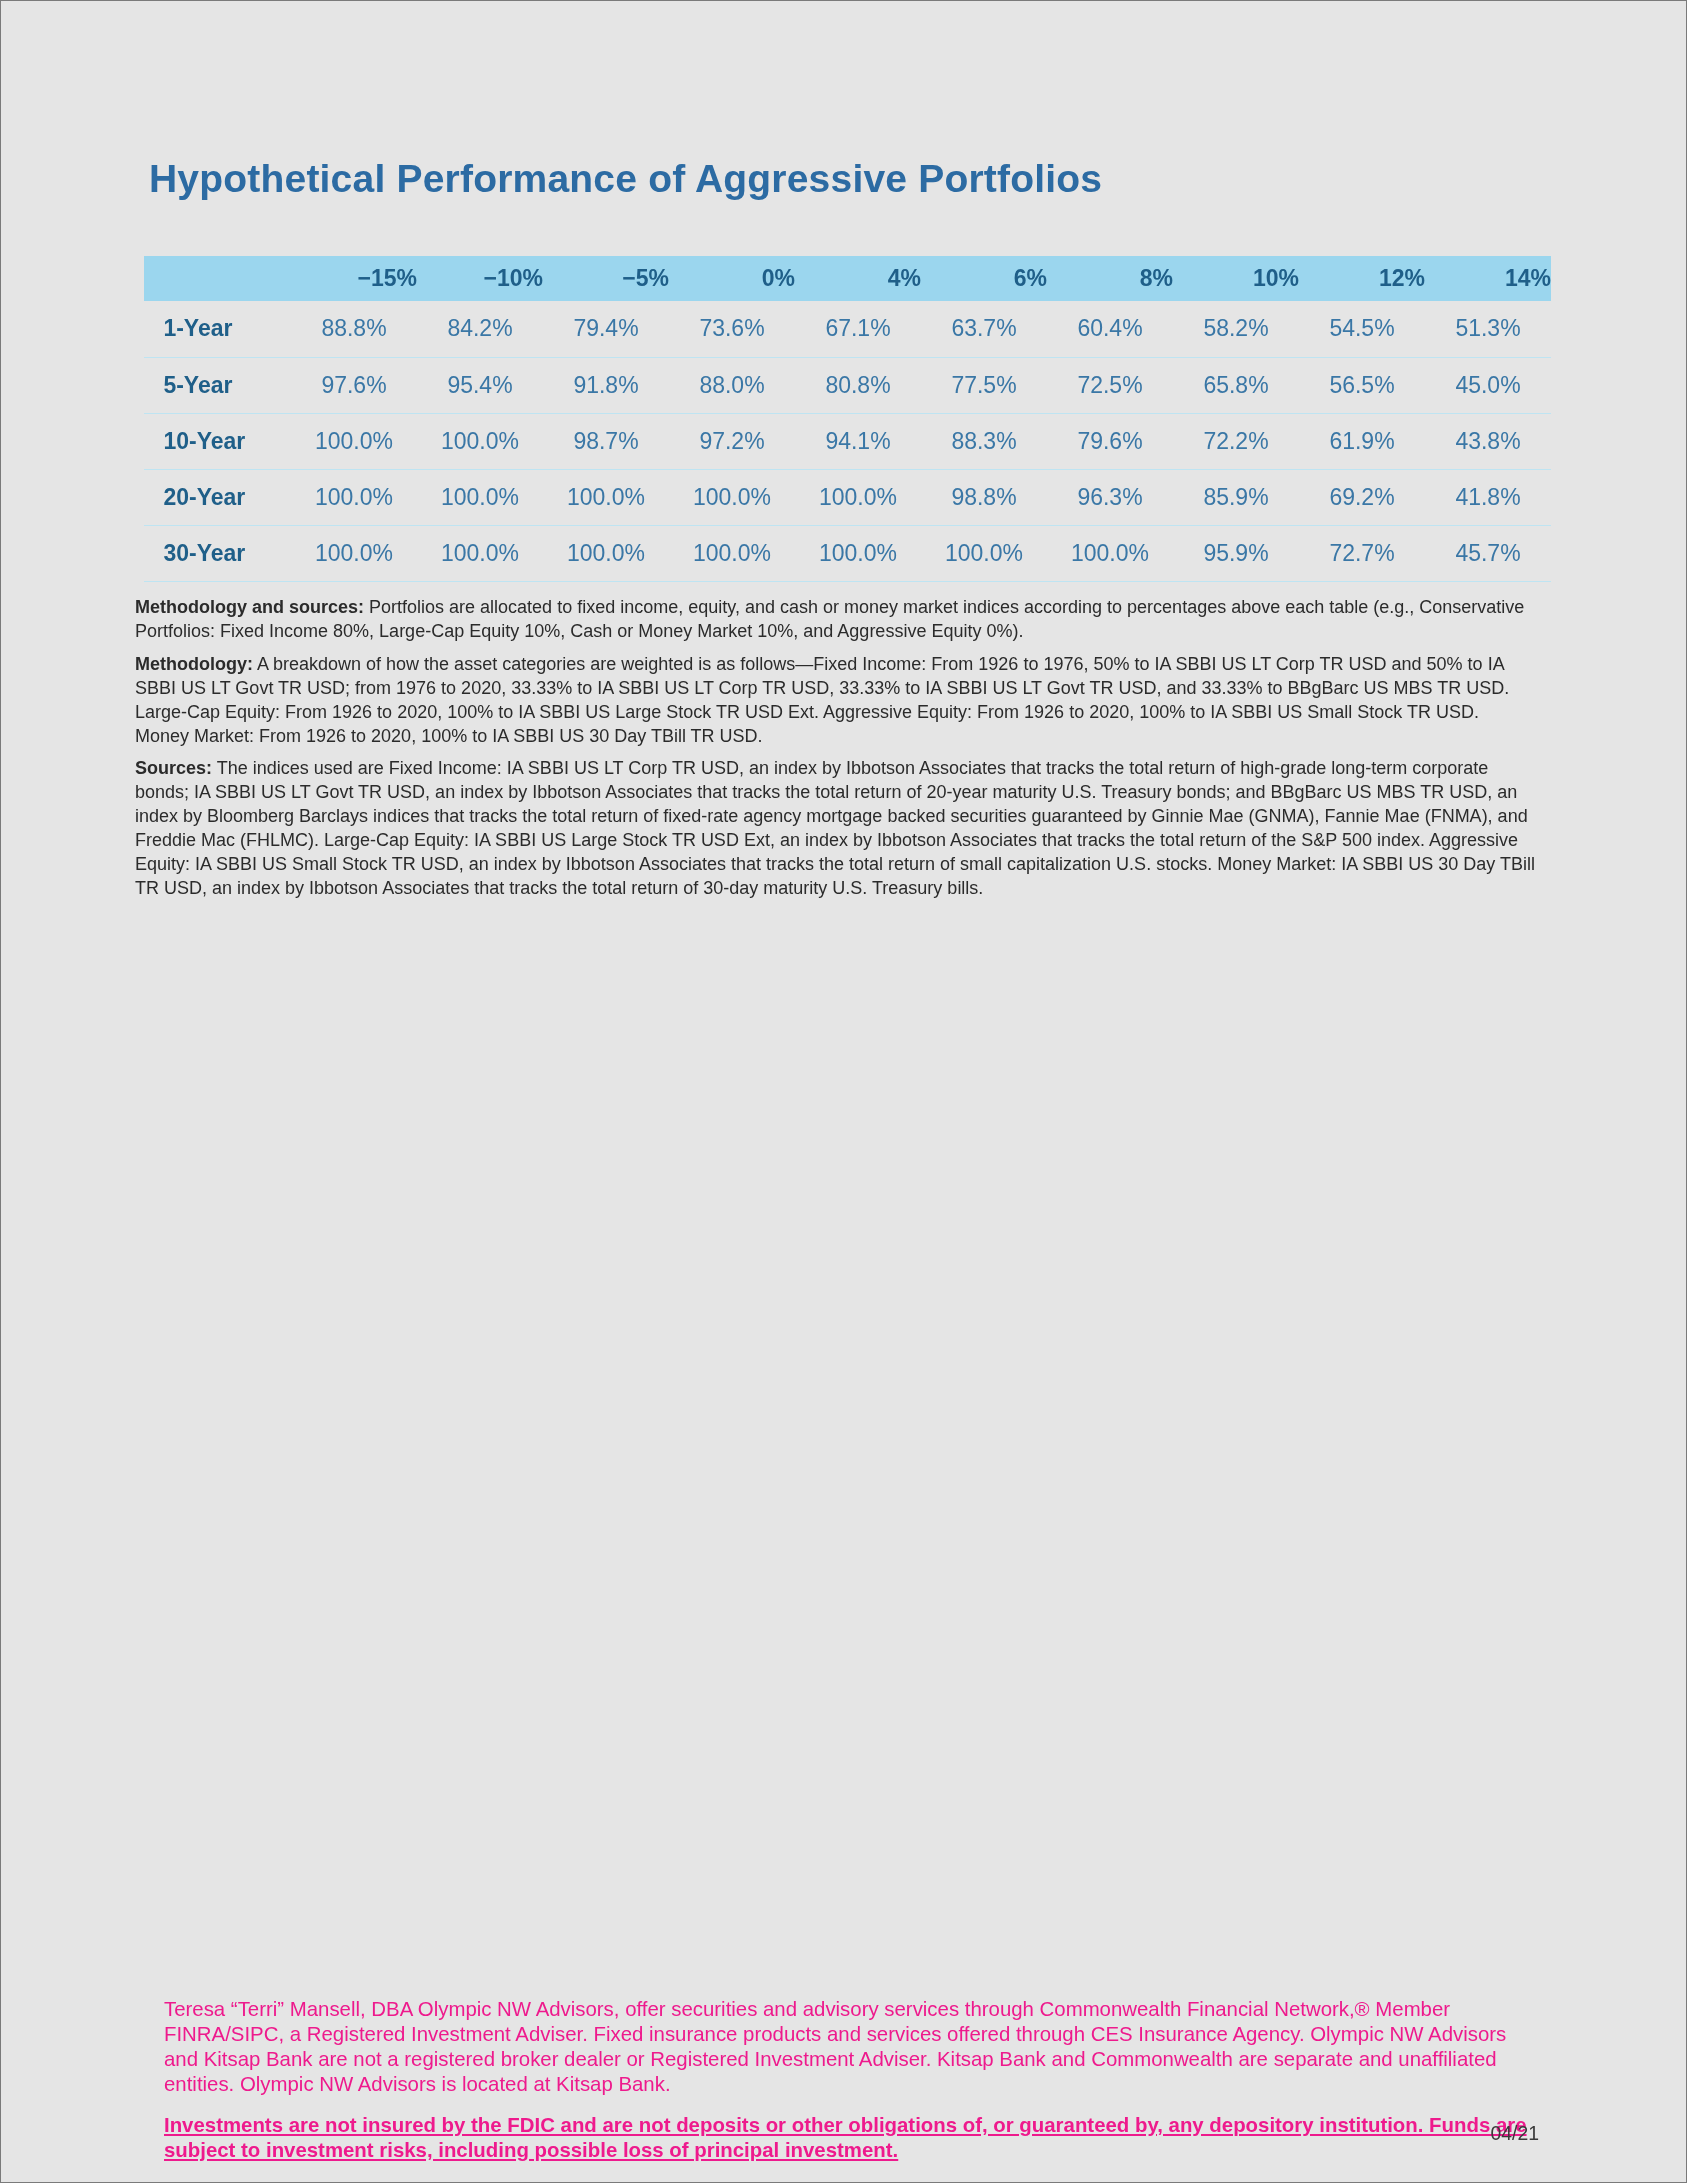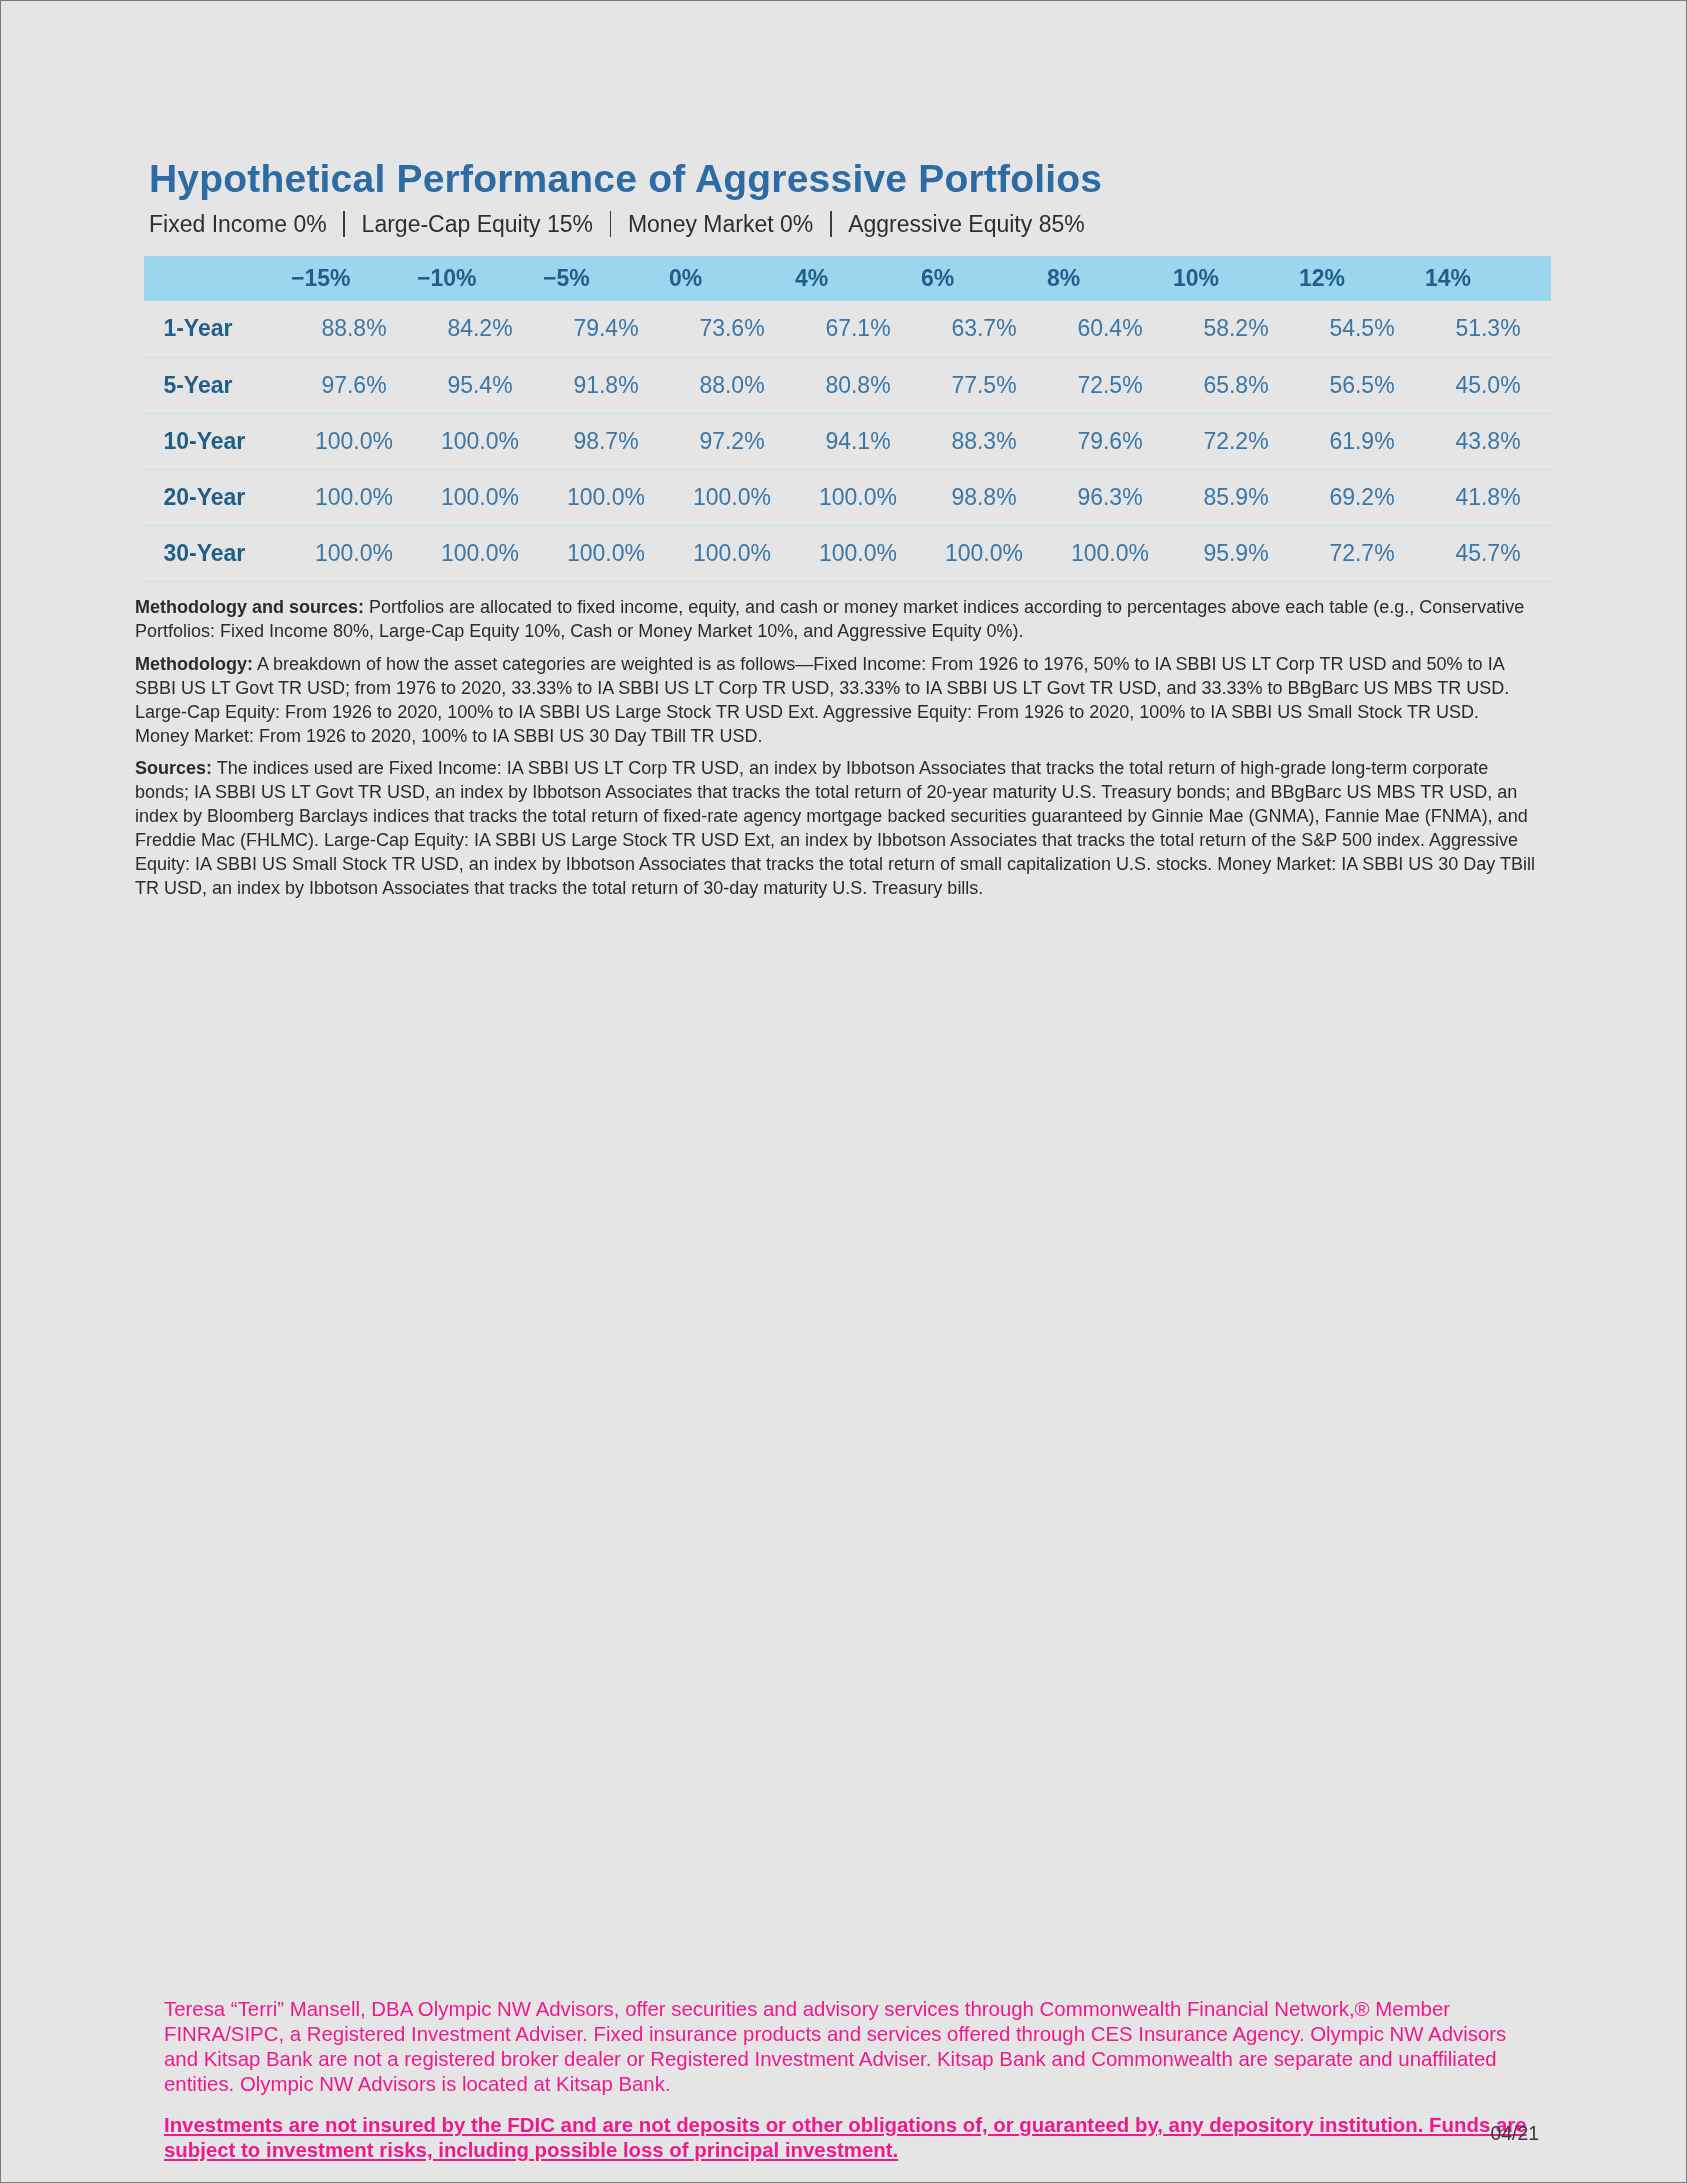--- a/index.html
+++ b/index.html
@@ -72,7 +72,6 @@
 
   <h1 class="page-title">Hypothetical Performance of Aggressive Portfolios</h1>
 
-  <div class="subtitle"><span>Fixed Income 0%</span><span class="sep"></span><span>Large-Cap Equity 15%</span><span class="sep"></span><span>Money Market 0%</span><span class="sep"></span><span>Aggressive Equity 85%</span></div>
 
   <table class="perf">
     <colgroup>

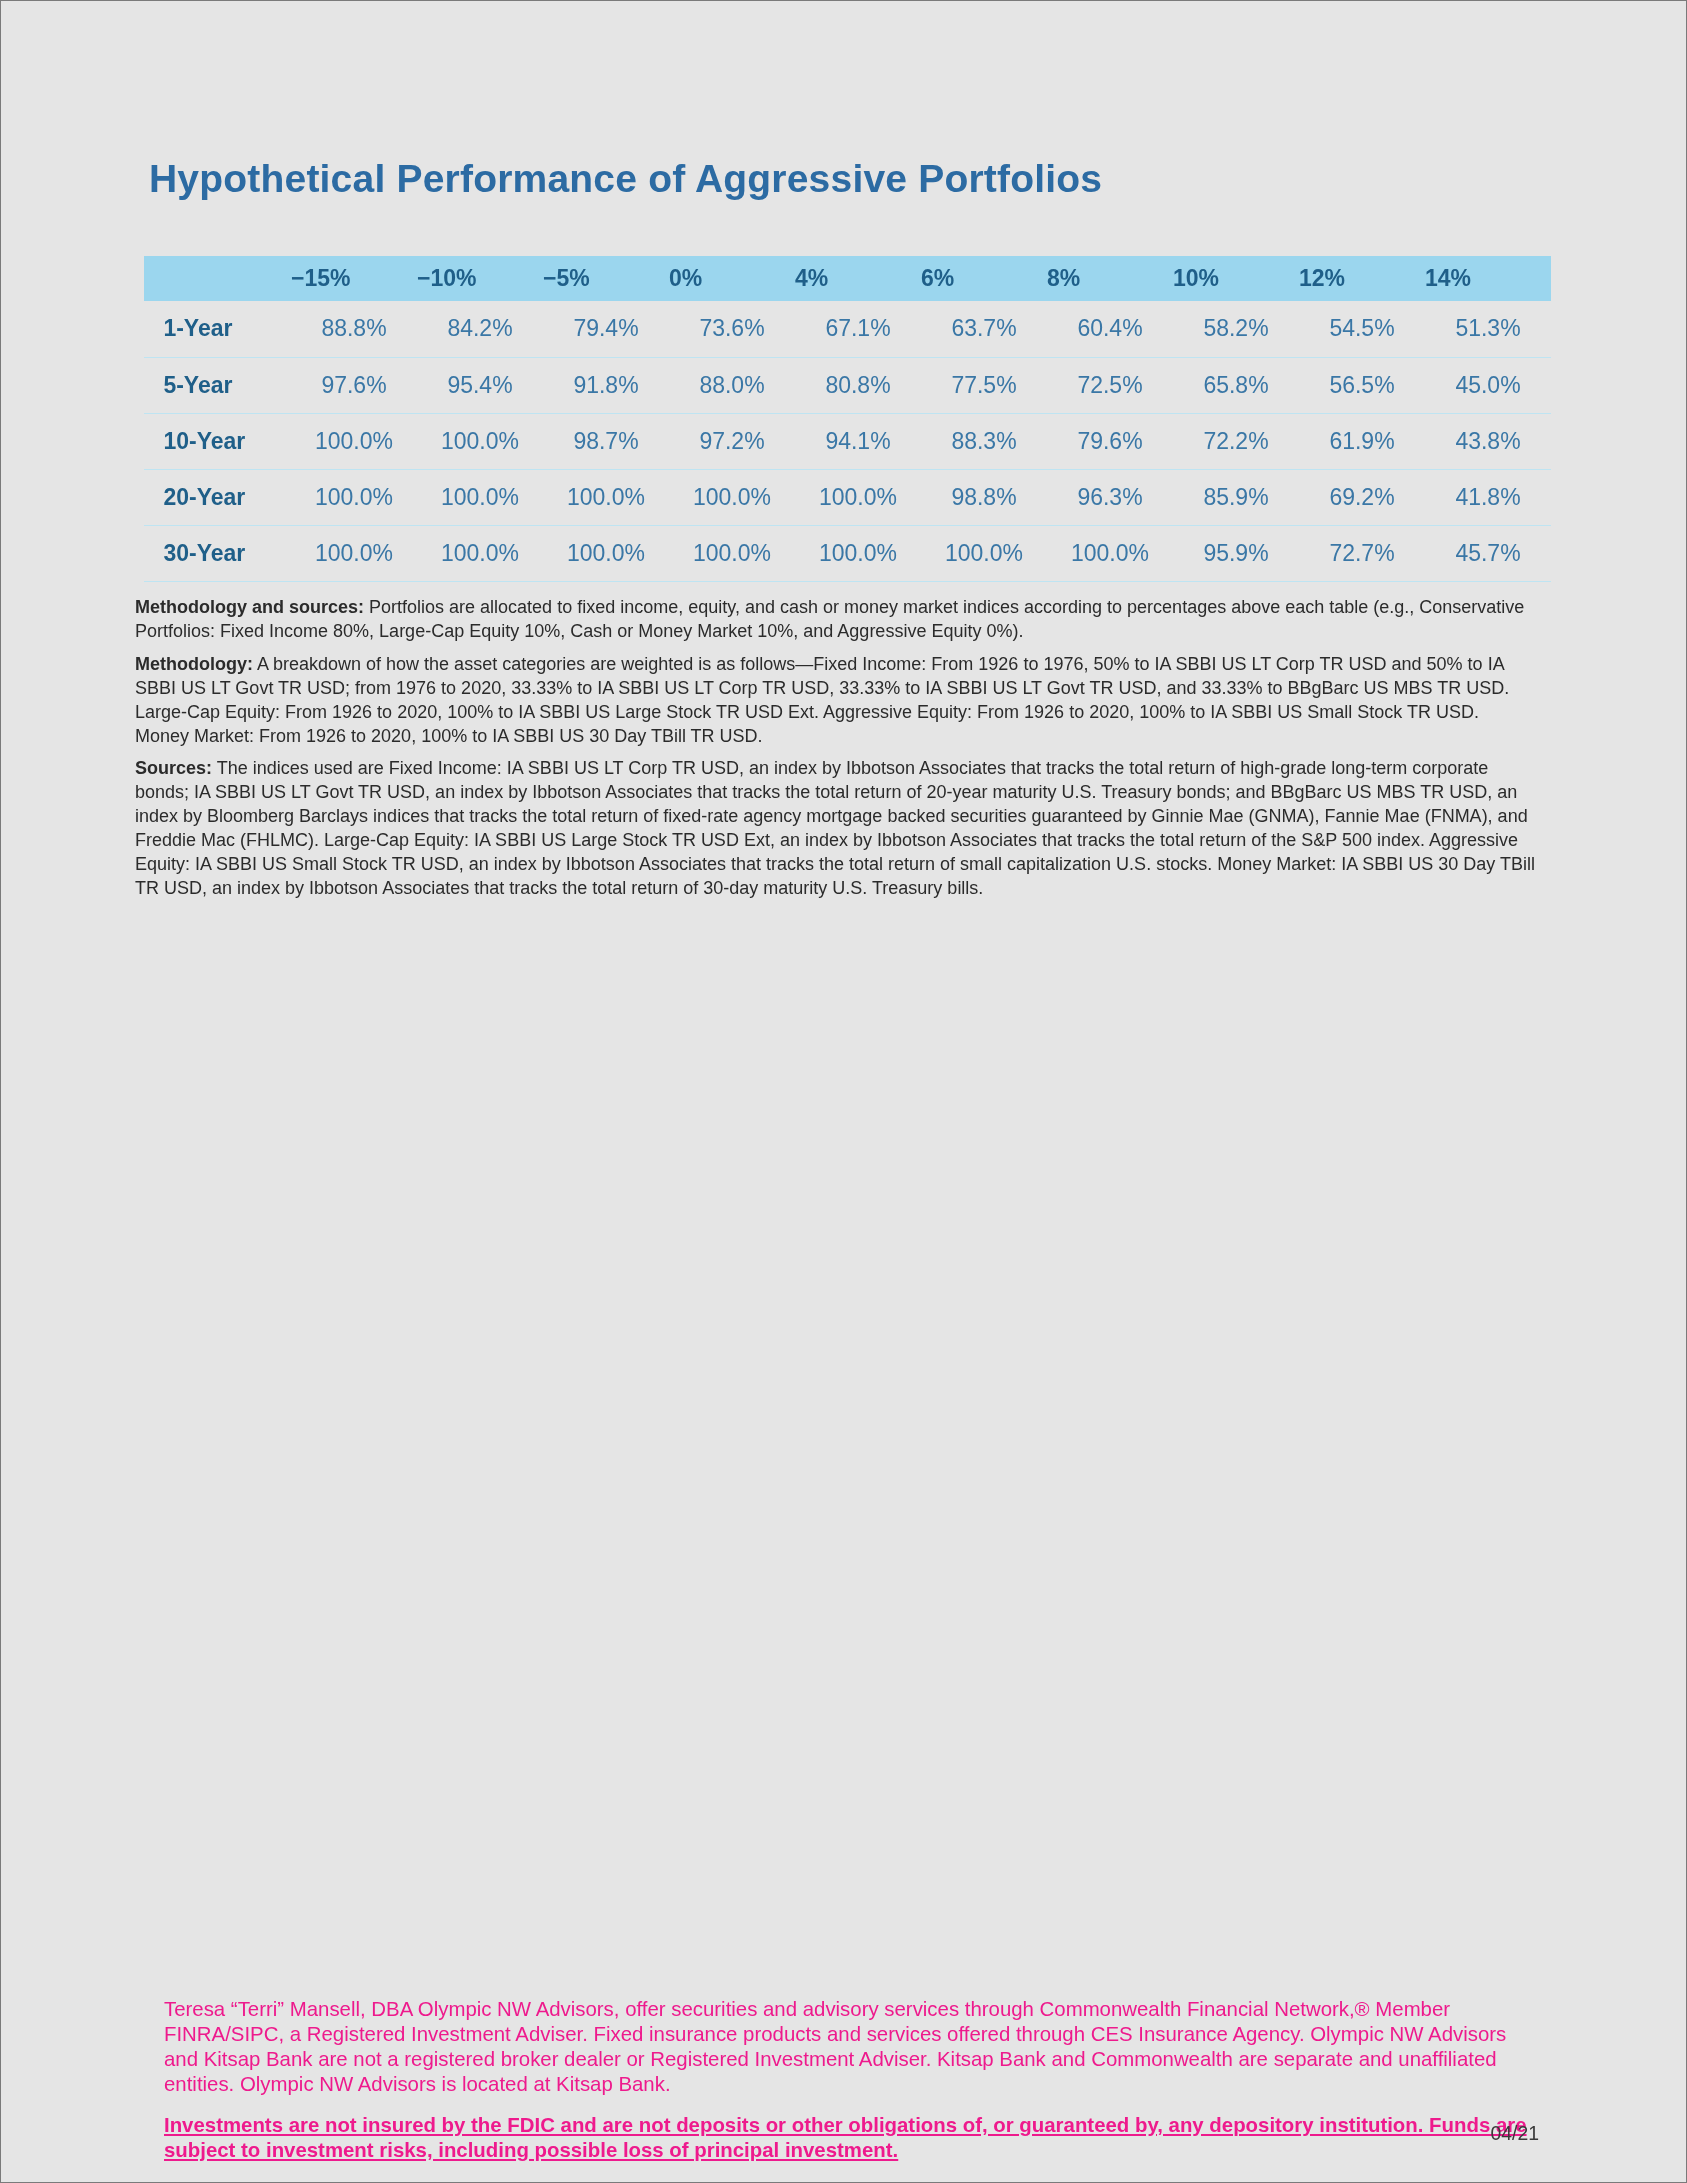--- a/index.html
+++ b/index.html
@@ -41,7 +41,7 @@
   table.perf thead tr{height:45px;}
   table.perf thead th{
     background:var(--header-bg);color:var(--deep-blue);
-    font-weight:600;text-align:left;padding:0;
+    font-weight:600;text-align:right;padding:0;
   }
   table.perf tbody tr{height:56px;border-bottom:1.9px solid var(--divider);}
   table.perf tbody th{

